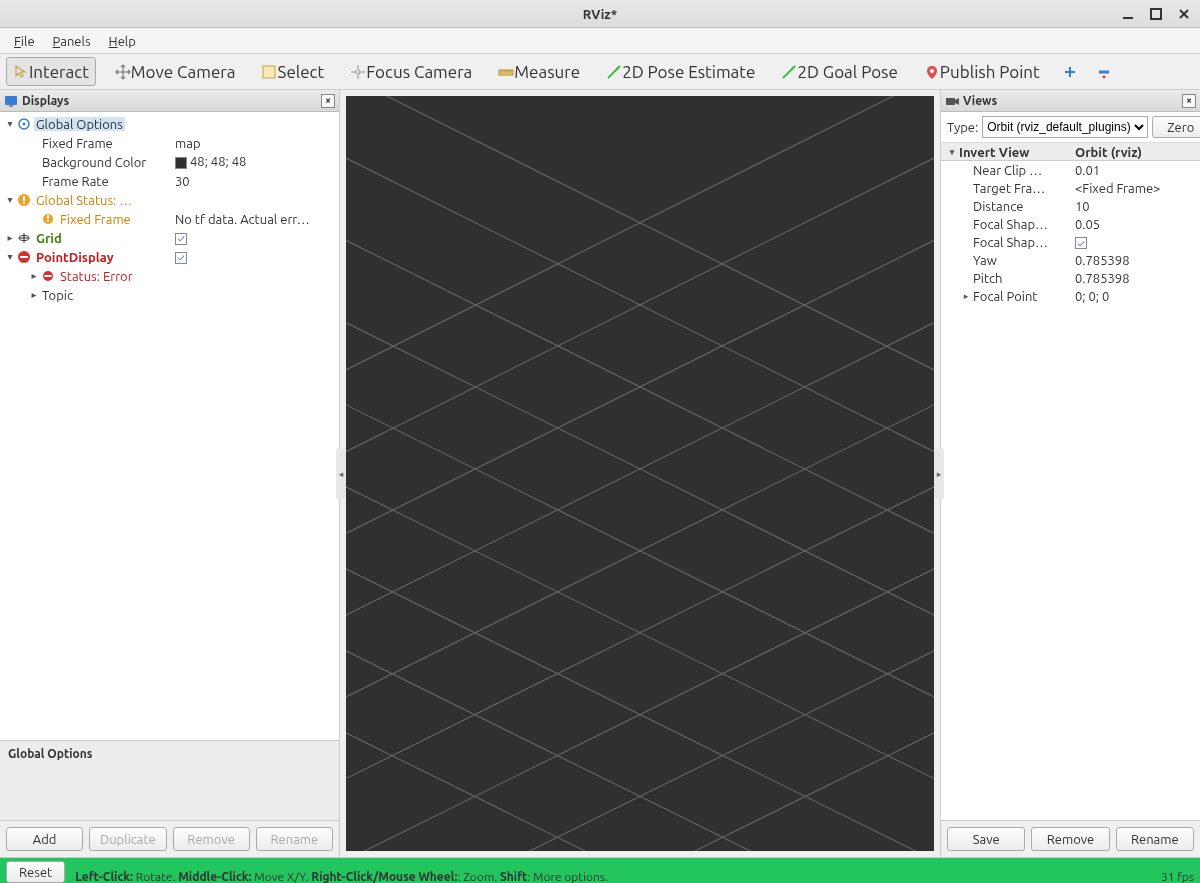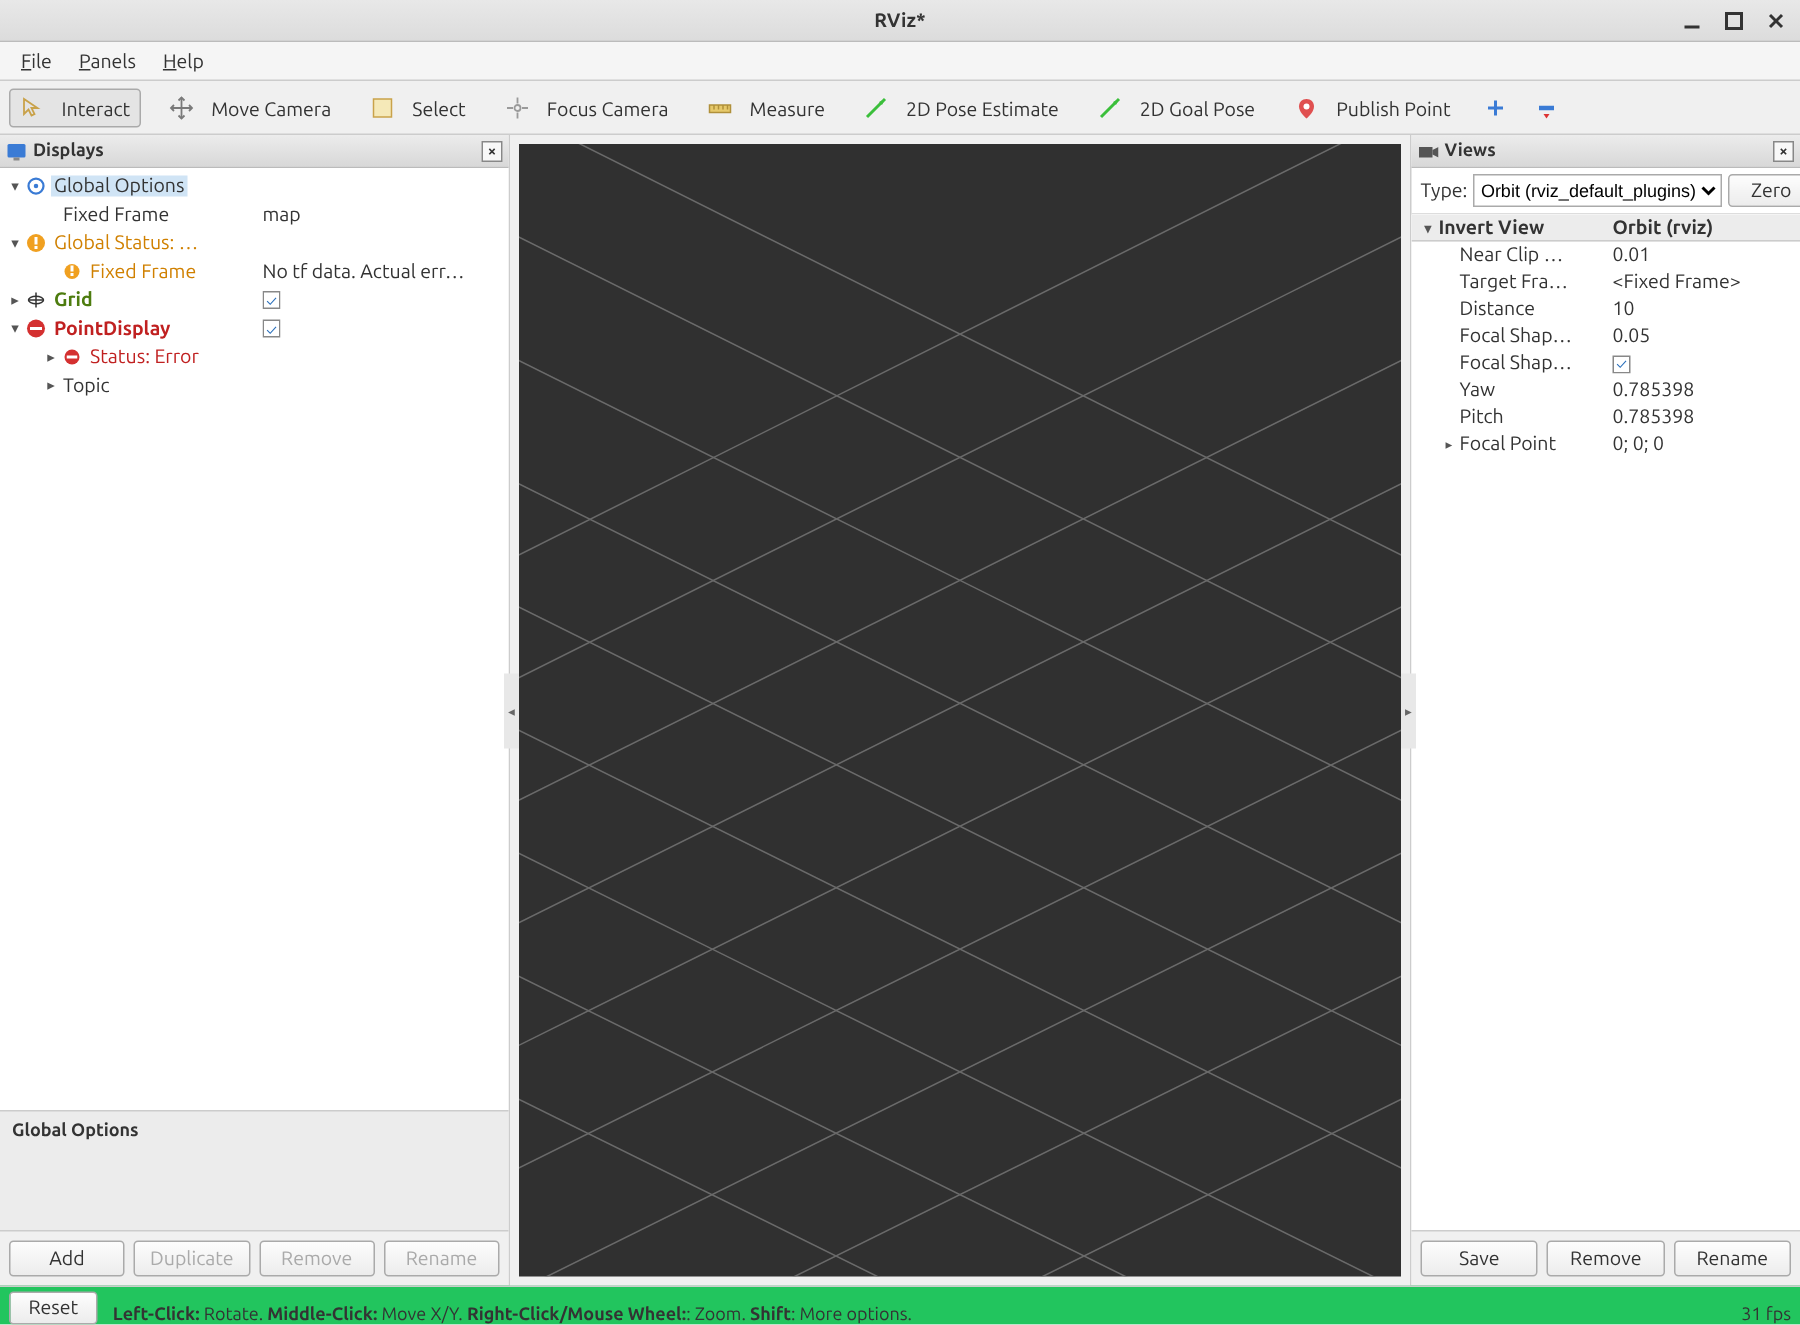--- a/index.html
+++ b/index.html
@@ -66,13 +66,13 @@
 }
 .tool-btn {
   display: flex;
-  align-items: flex-end;
-  gap: 12px;
+  align-items: center;
+  gap: 0;
   padding: 4px 6px;
   border: 1px solid transparent;
   border-radius: 3px;
   cursor: default;
-  font-size: 13px;
+  font-size: 17px;
 }
 .tool-btn.active {
   border: 1px solid #aaa;

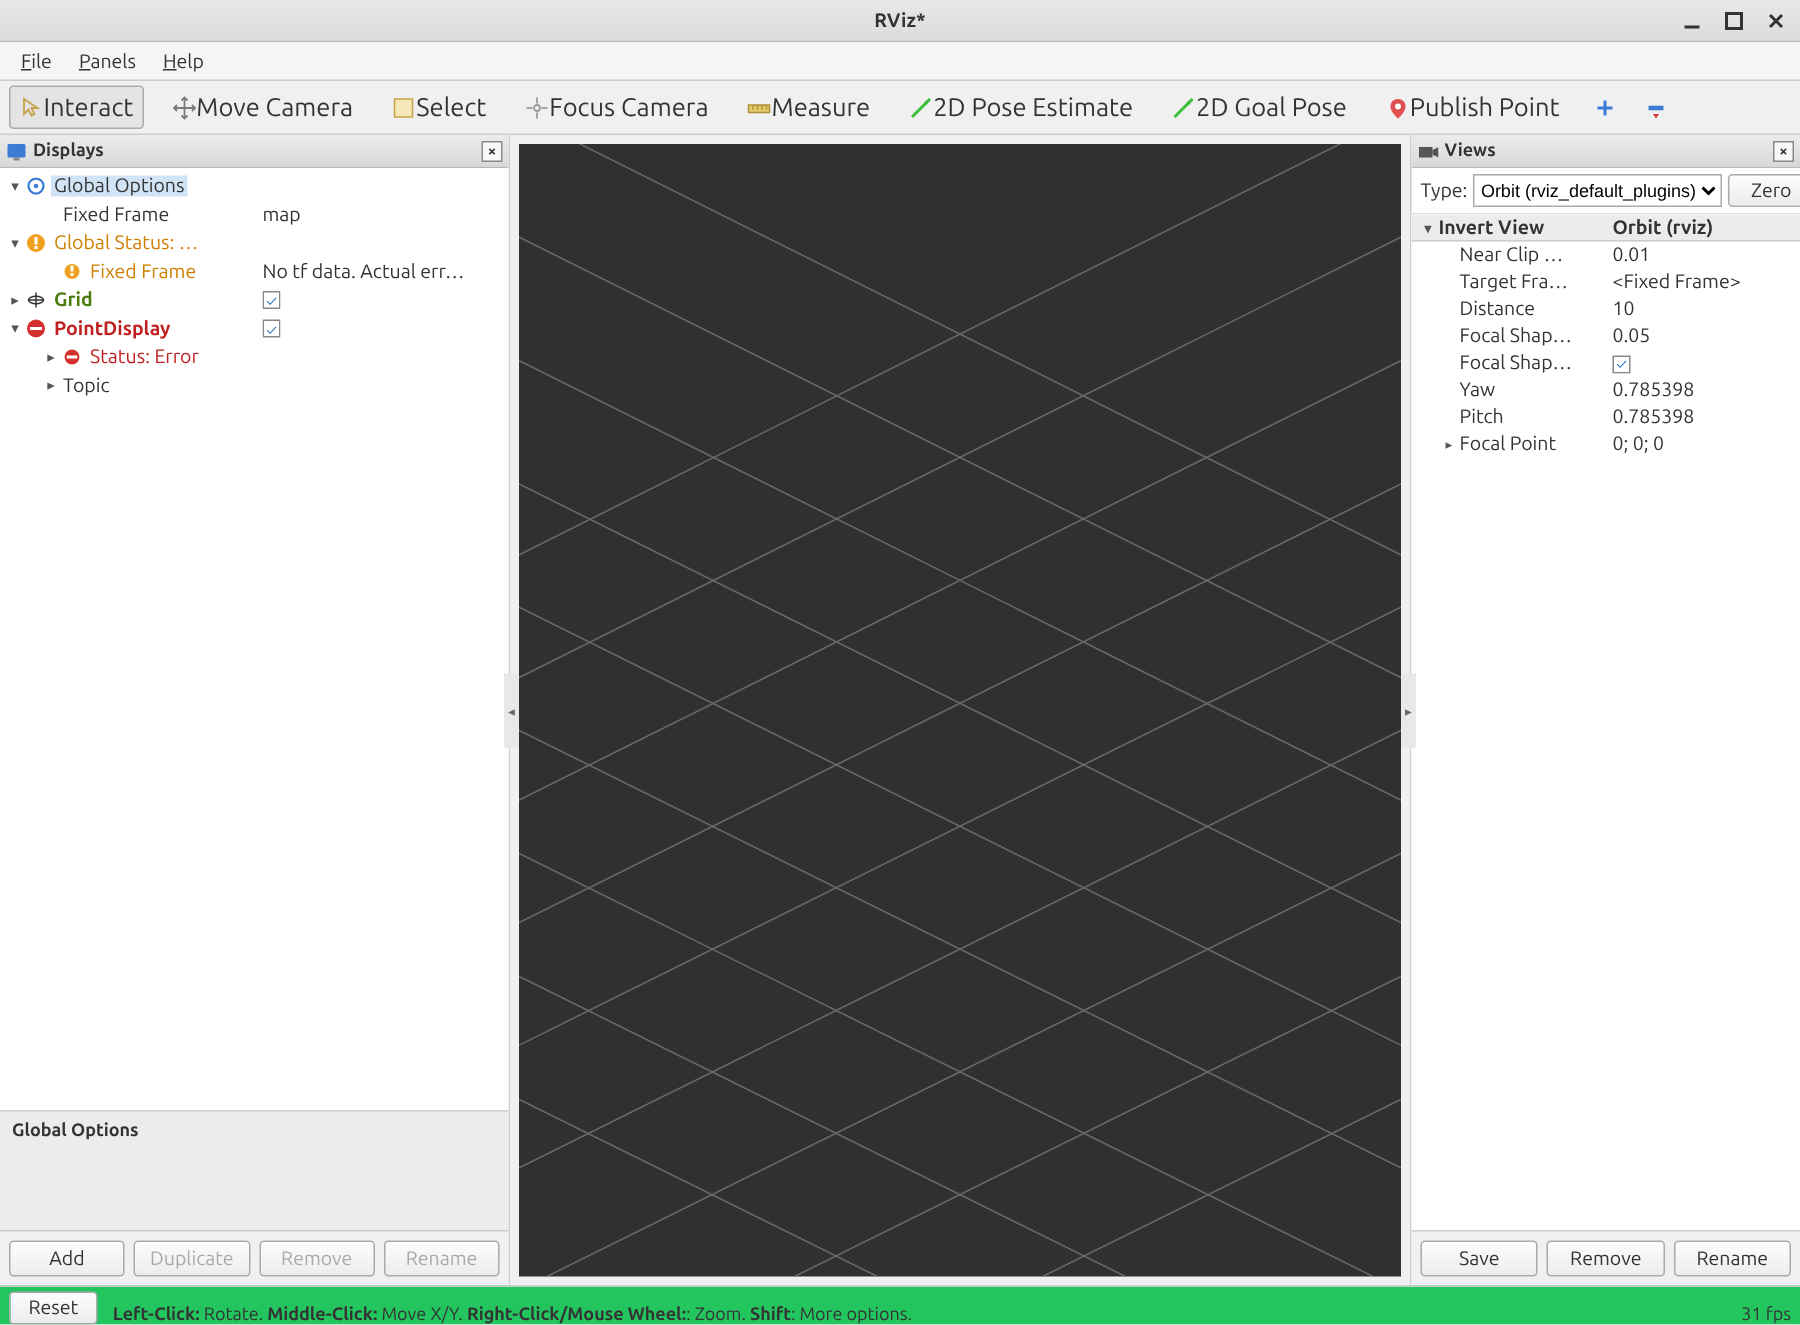--- a/index.html
+++ b/index.html
@@ -448,6 +448,10 @@
       <div class="tree-row tree-wrap" style="padding-left:40px">
         <span class="label">Fixed Frame</span>
         <span class="tree-col2">map</span>
+      </div>
+      <div class="tree-row tree-wrap" style="padding-left:40px">
+        <span class="label">Background Color</span>
+        <span class="tree-col2"><span class="swatch" id="bg-swatch" style="background: rgb(48, 48, 48);"></span><span>48; 48; 48</span></span>
       </div>
 
       <div class="tree-row tree-wrap">

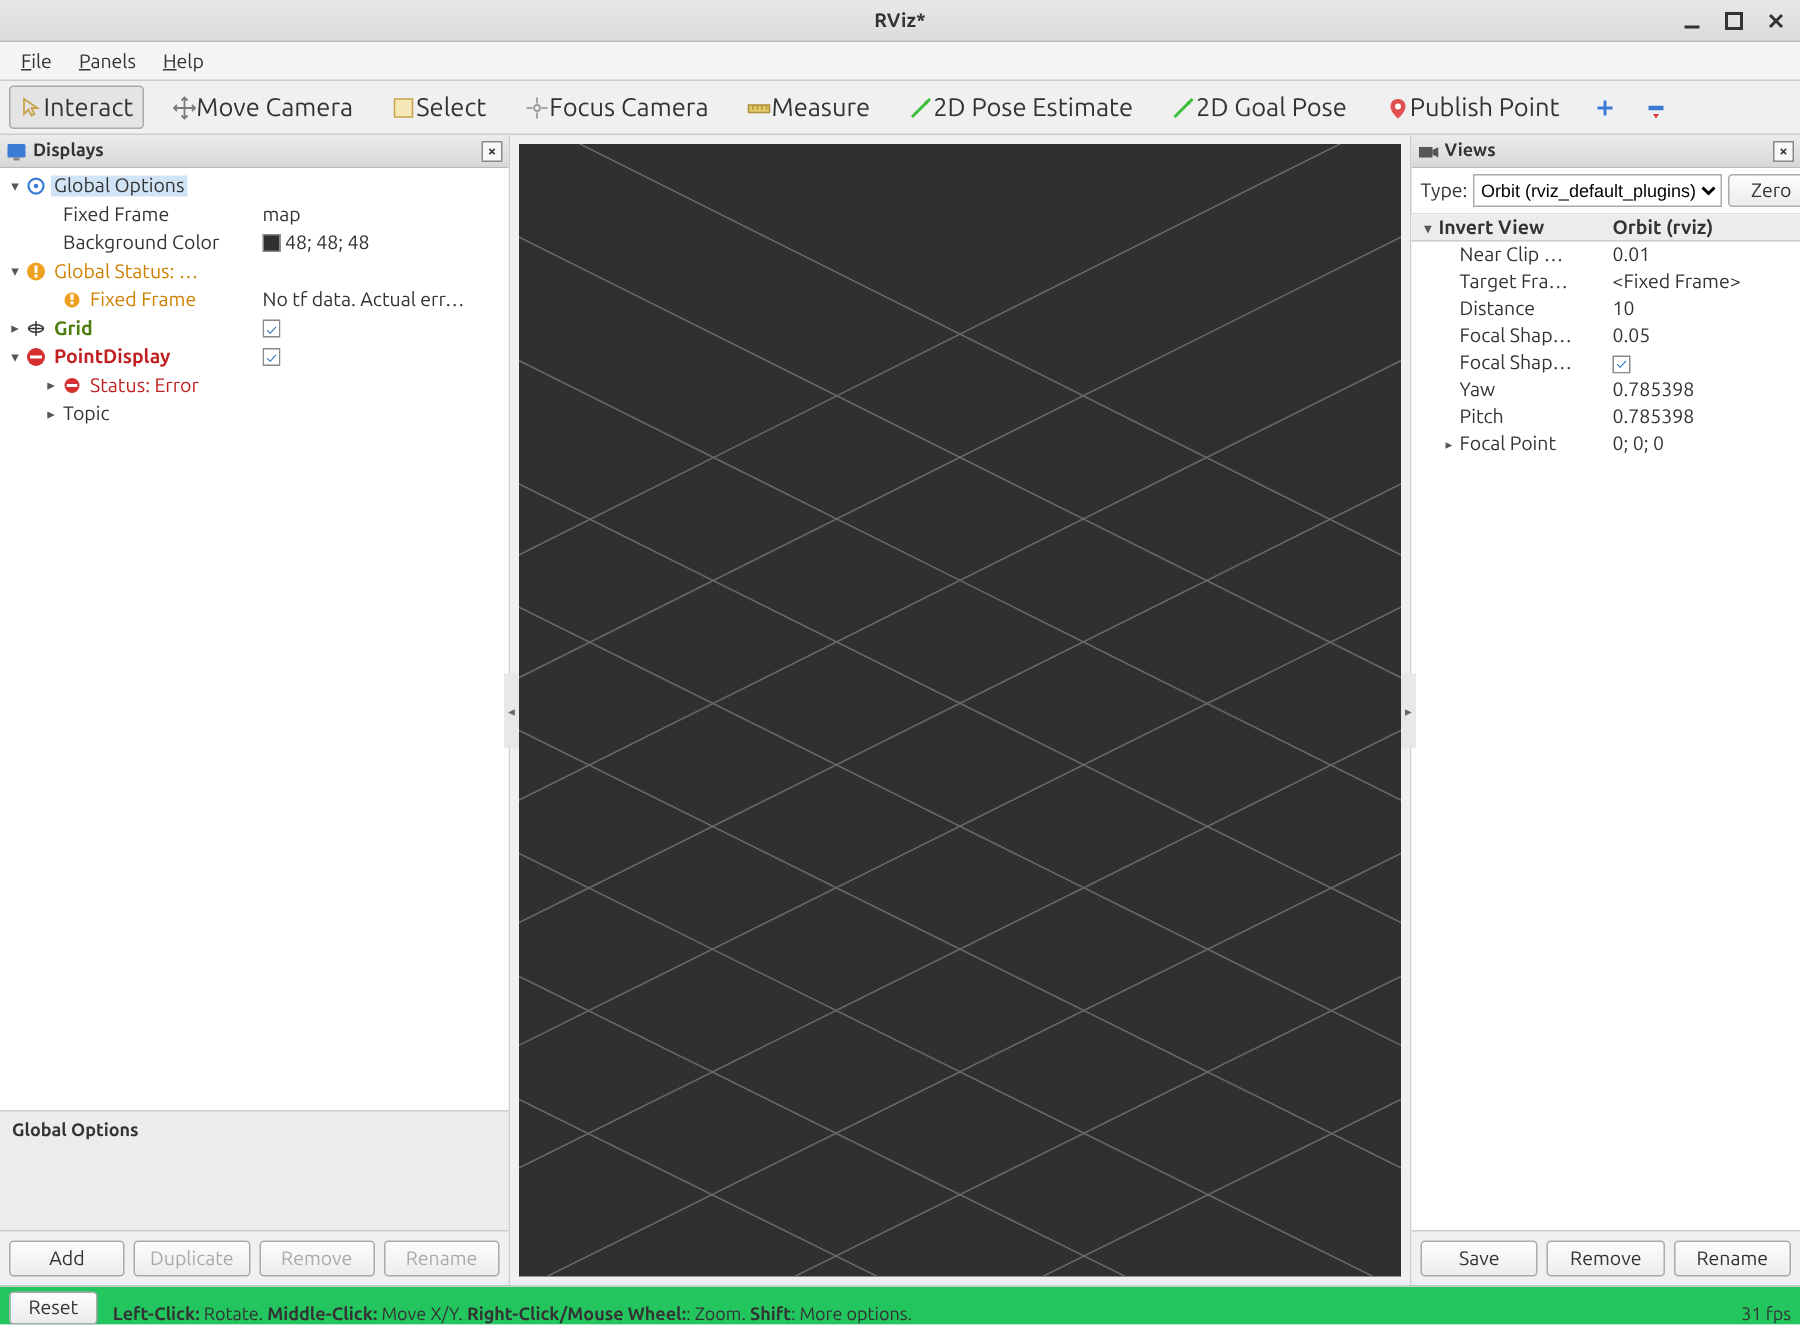--- a/index.html
+++ b/index.html
@@ -452,6 +452,10 @@
       <div class="tree-row tree-wrap" style="padding-left:40px">
         <span class="label">Background Color</span>
         <span class="tree-col2"><span class="swatch" id="bg-swatch" style="background: rgb(48, 48, 48);"></span><span>48; 48; 48</span></span>
+      </div>
+      <div class="tree-row tree-wrap" style="padding-left:40px">
+        <span class="label">Frame Rate</span>
+        <span class="tree-col2">30</span>
       </div>
 
       <div class="tree-row tree-wrap">

